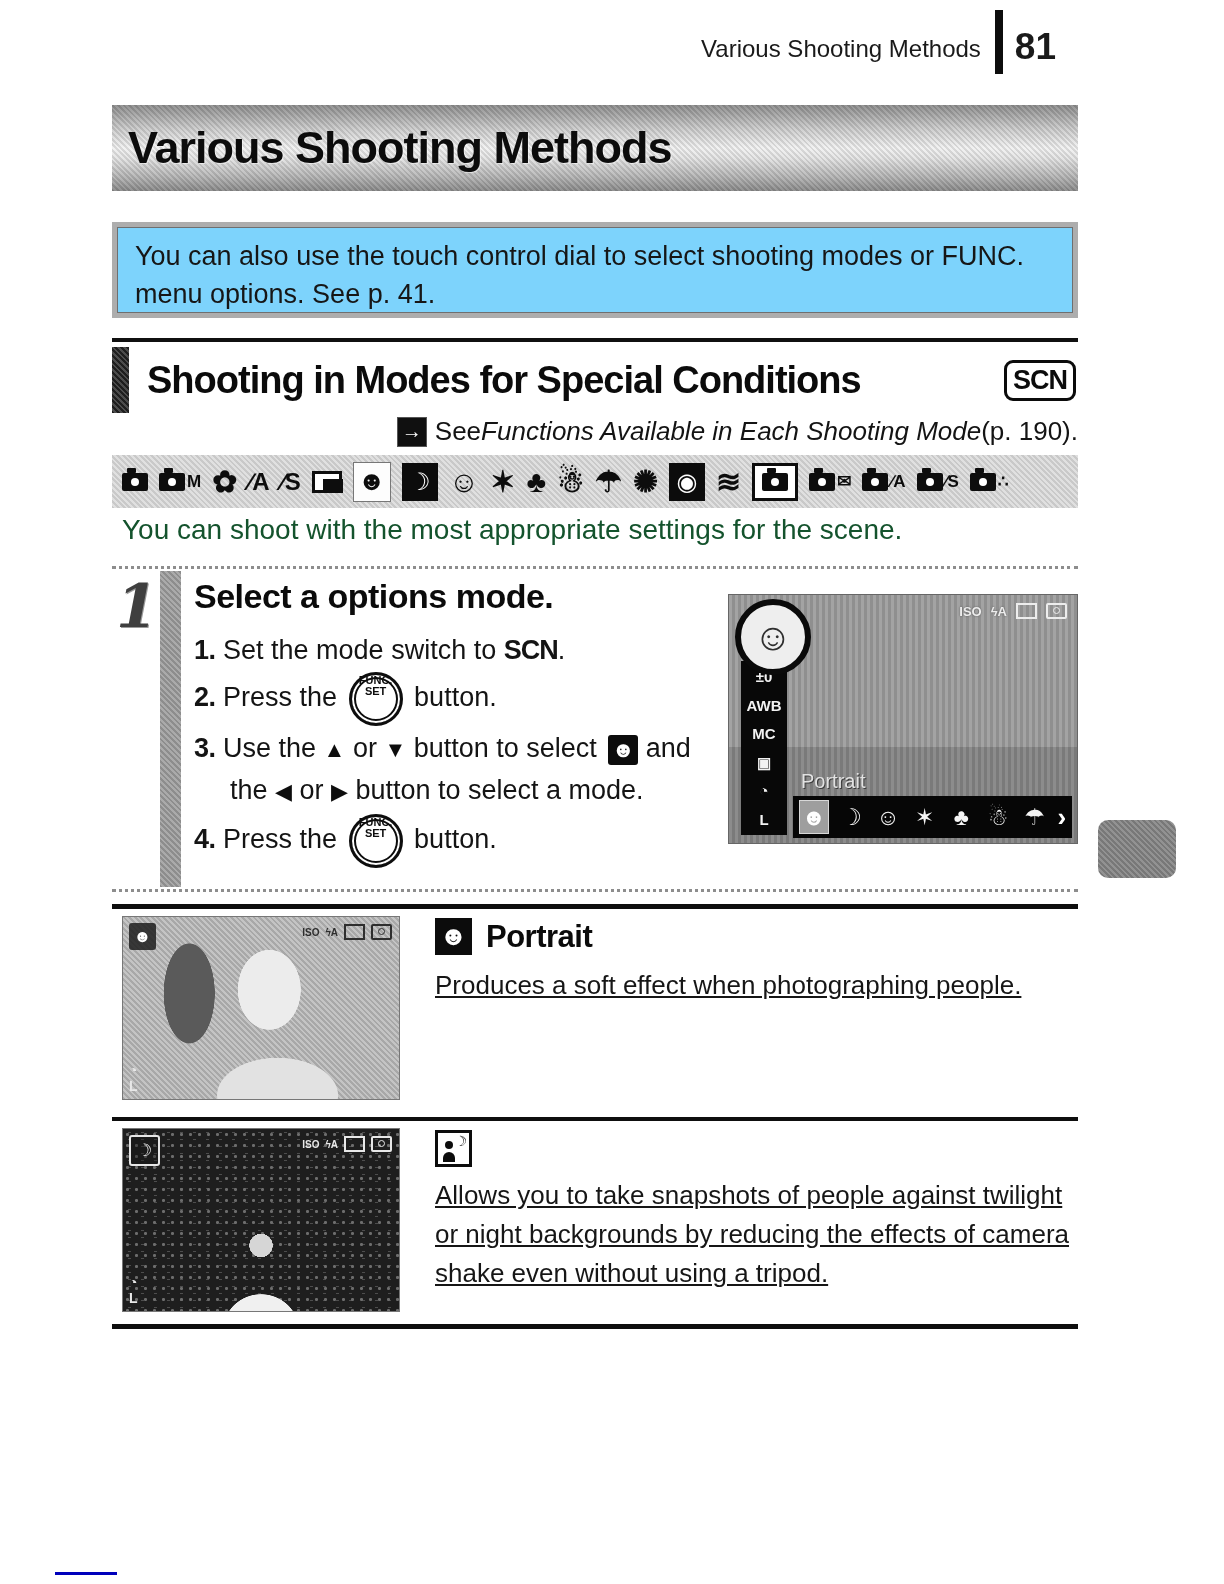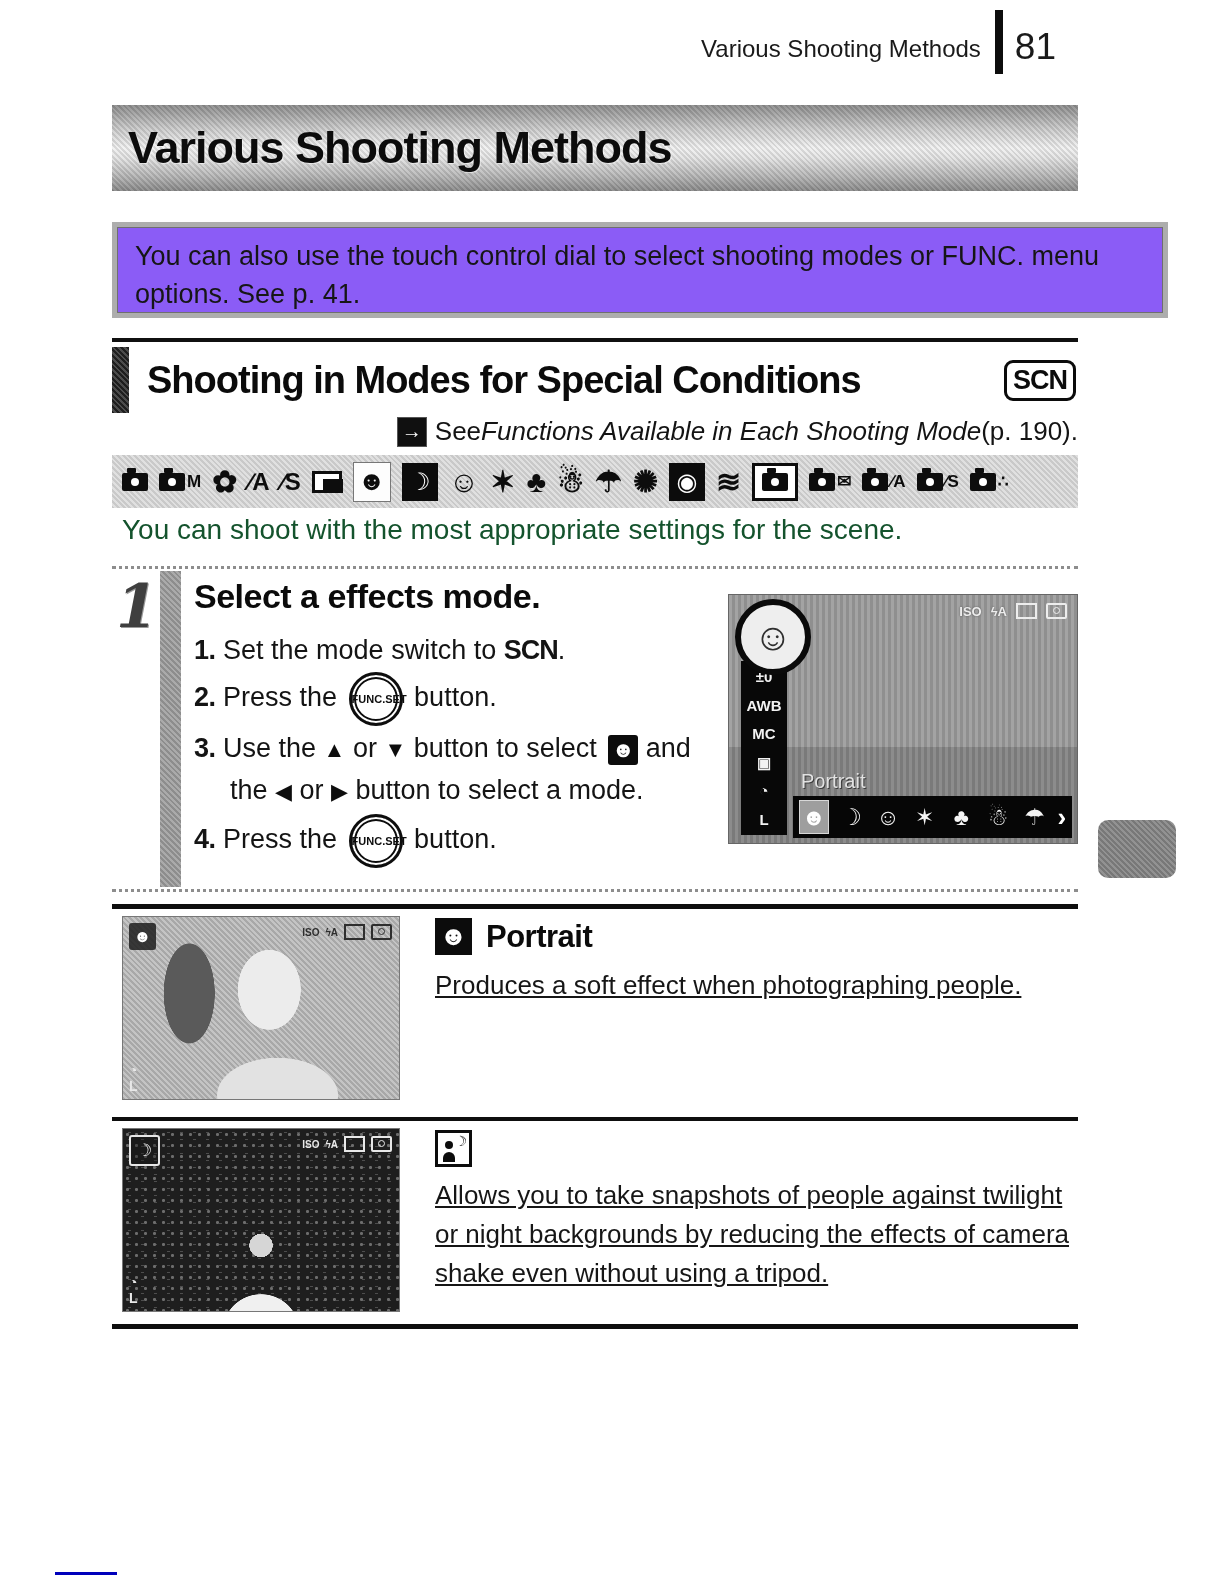--- a/index.html
+++ b/index.html
@@ -10,7 +10,7 @@
   .runhead{position:absolute;top:10px;right:168px;display:flex;align-items:center;}
   .runhead .rh-text{font-size:24px;color:#1a1a1a;margin-right:14px;margin-top:14px;}
   .runhead .rh-bar{width:8px;height:64px;background:#0d0d0d;}
-  .runhead .rh-num{font-size:37px;color:#1a1a1a;margin-left:12px;margin-top:10px;}
+  .runhead .rh-num{font-size:37px;color:#1a1a1a;margin-left:12px;margin-top:10px;font-weight:bold;}
 
   
   .banner{position:absolute;left:112px;top:105px;width:966px;height:86px;

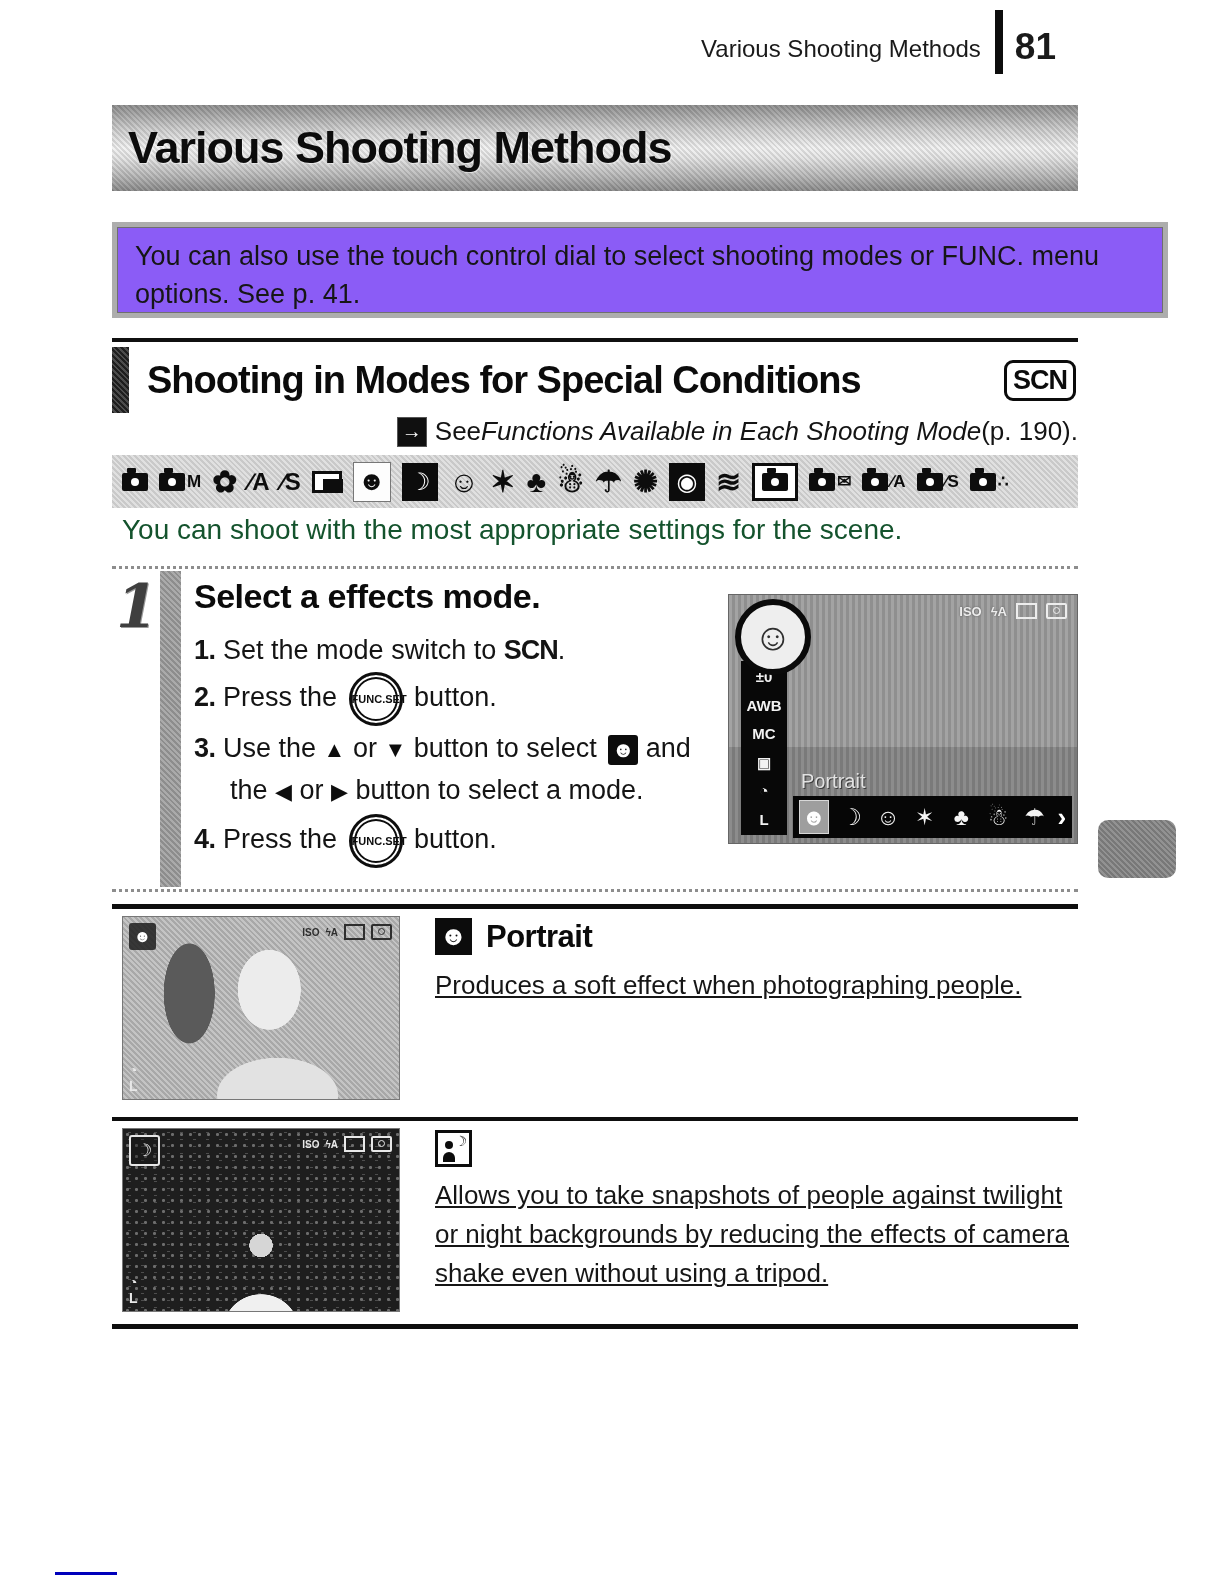--- a/index.html
+++ b/index.html
@@ -21,8 +21,8 @@
     text-shadow:1px 1px 0 rgba(255,255,255,.5);}
 
   
-  .notebox{position:absolute;left:112px;top:222px;width:1056px;height:96px;box-sizing:border-box;
-    border:5px solid #adadad;box-shadow:inset 0 0 0 1px #6f6f6f;background:#8b5cf6;
+  .notebox{position:absolute;left:112px;top:222px;width:966px;height:96px;box-sizing:border-box;
+    border:5px solid #adadad;box-shadow:inset 0 0 0 1px #6f6f6f;background:#7dd3fc;
     padding:10px 18px;font-size:27px;line-height:1.42;color:#161616;}
 
   

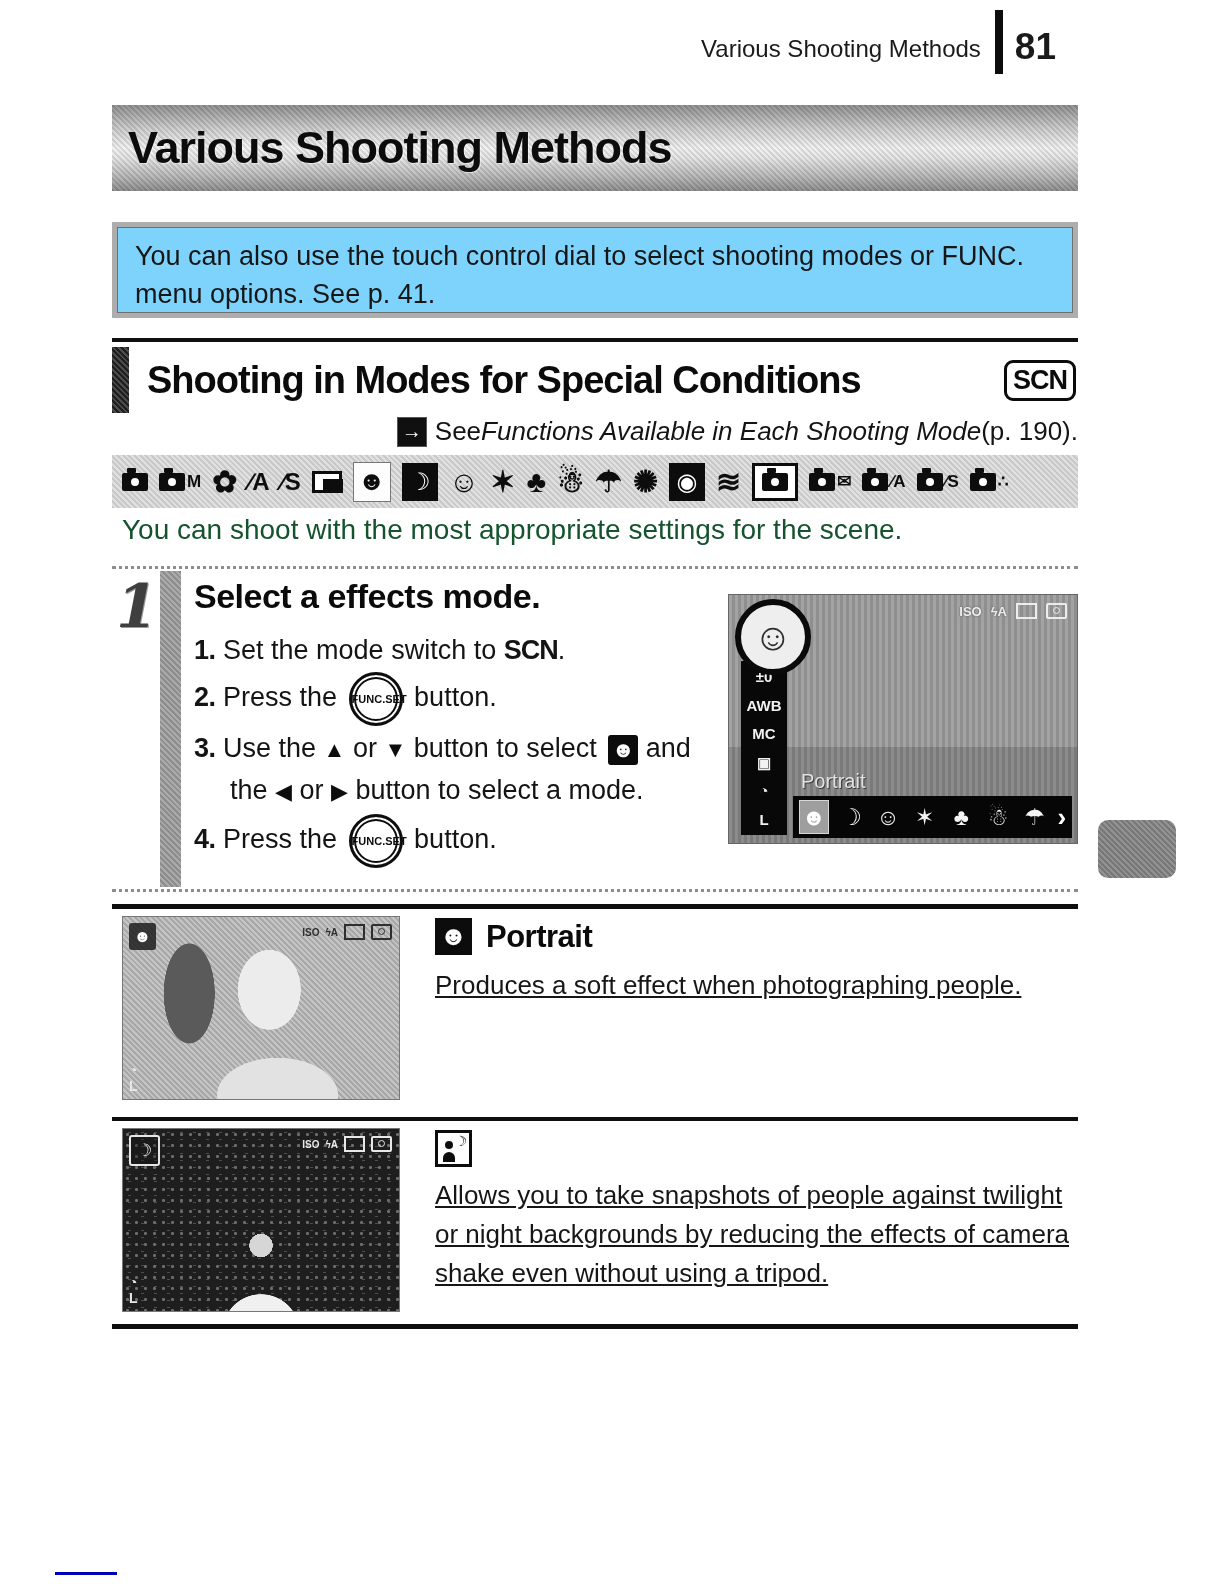--- a/index.html
+++ b/index.html
@@ -255,7 +255,7 @@
     <span class="stepnum">1</span>
     <span class="stepbar"></span>
     <div class="stepcontent">
-      <div class="stephead">Select a effects mode.</div>
+      <div class="stephead">Select a options mode.</div>
       <div class="stepline">
         <b>1.</b><span> Set the mode switch to </span><span class="scnword">SCN</span><span>.</span>
       </div>

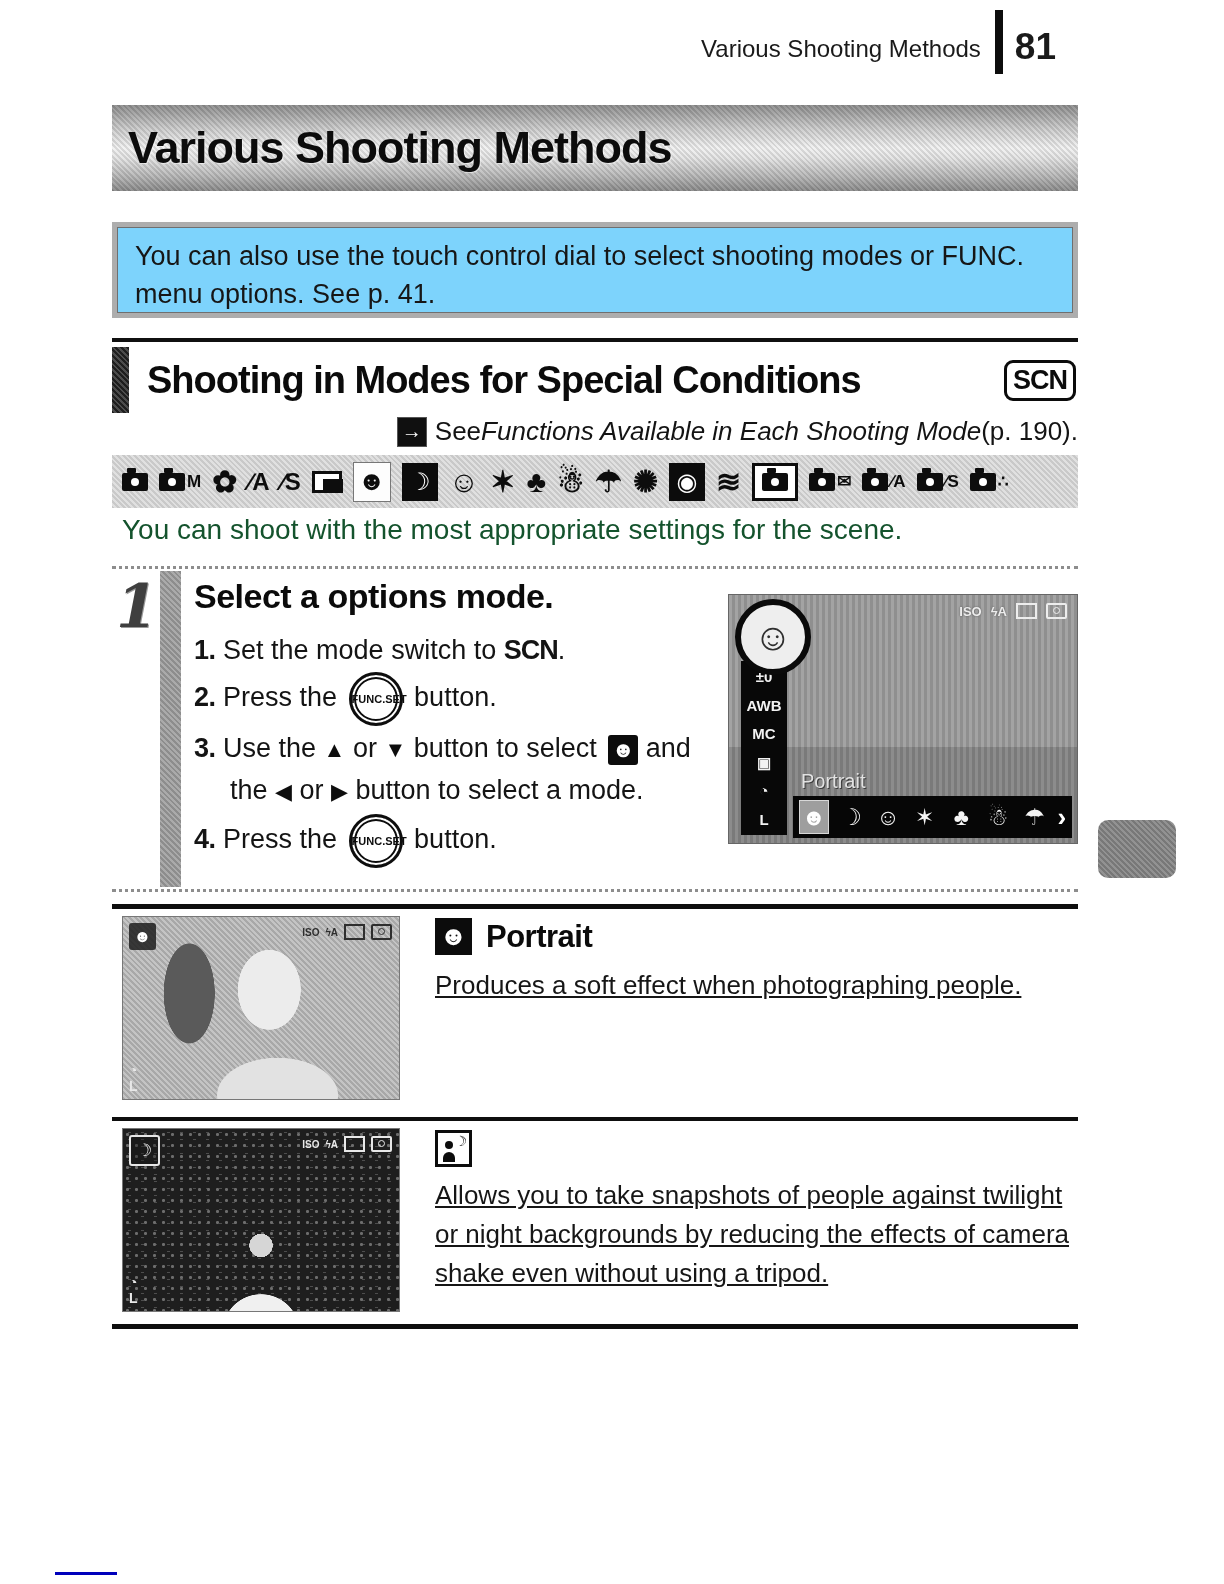--- a/index.html
+++ b/index.html
@@ -73,7 +73,7 @@
   .stepline b{letter-spacing:-0.5px;}
   .scnword{font-weight:bold;letter-spacing:-1px;}
   .arrowg{font-size:22px;color:#0d0d0d;}
-  .funcset{display:inline-flex;flex-direction:row;align-items:center;justify-content:flex-start;
+  .funcset{display:inline-flex;flex-direction:column;align-items:center;justify-content:flex-start;
     width:48px;height:48px;border:3px solid #0d0d0d;border-radius:50%;
     box-shadow:inset 0 0 0 2px #fff,inset 0 0 0 4px #0d0d0d;
     font-size:11px;font-weight:bold;line-height:11px;vertical-align:middle;margin:0 4px;color:#0d0d0d;text-indent:0;}

